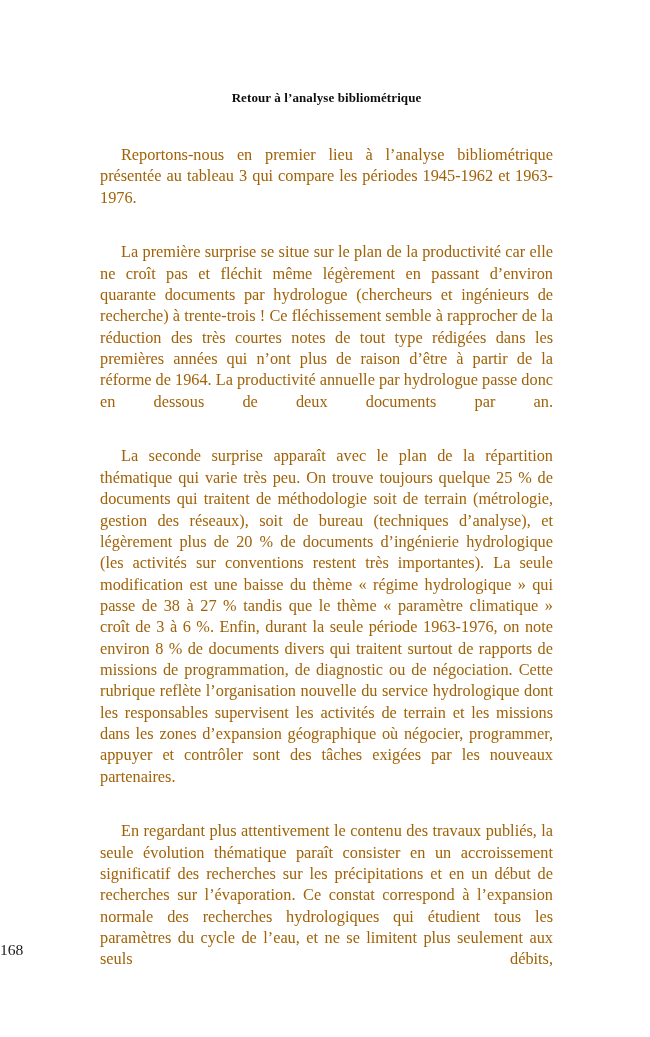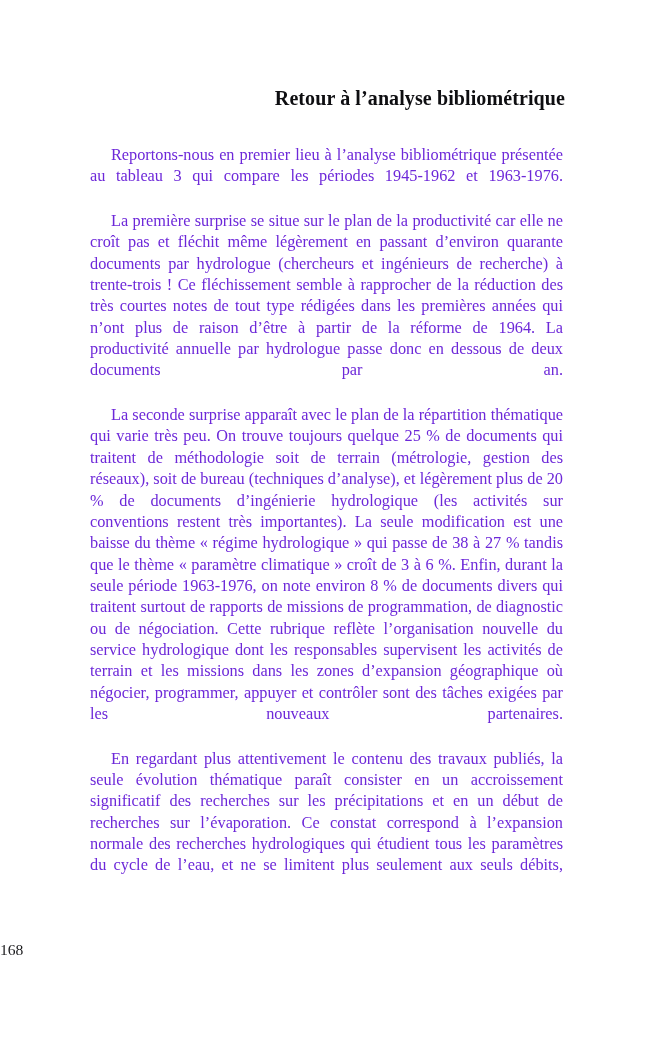--- a/index.html
+++ b/index.html
@@ -24,11 +24,11 @@
   }
   .heading {
     font-weight: bold;
-    font-size: 20px;
+    font-size: 13px;
     line-height: 20px;
     letter-spacing: 0.1px;
     margin: 0 0 36px 0;
-    text-align: right;
+    text-align: center;
     color: #0e0e11;
   }
   .body-par {

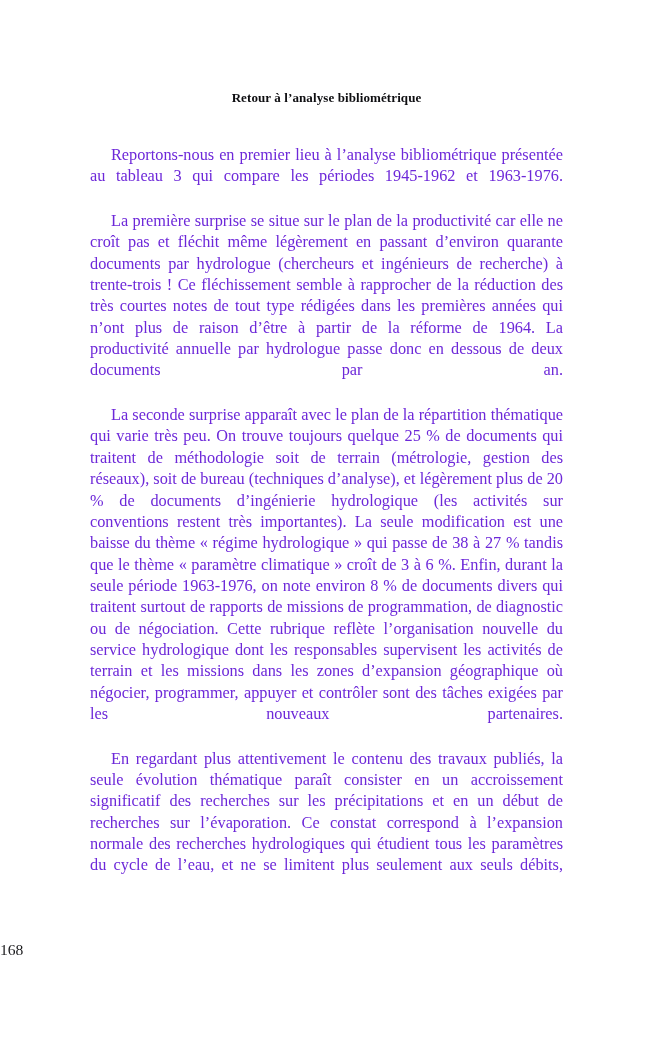--- a/index.html
+++ b/index.html
@@ -36,9 +36,9 @@
     line-height: 21.35px;
     text-align: justify;
     text-justify: inter-word;
-    margin: 2px;
+    margin: 12px;
     text-indent: 21px;
-    color: #6d28d9;
+    color: #a16207;
     -webkit-font-smoothing: none;
   }
   

